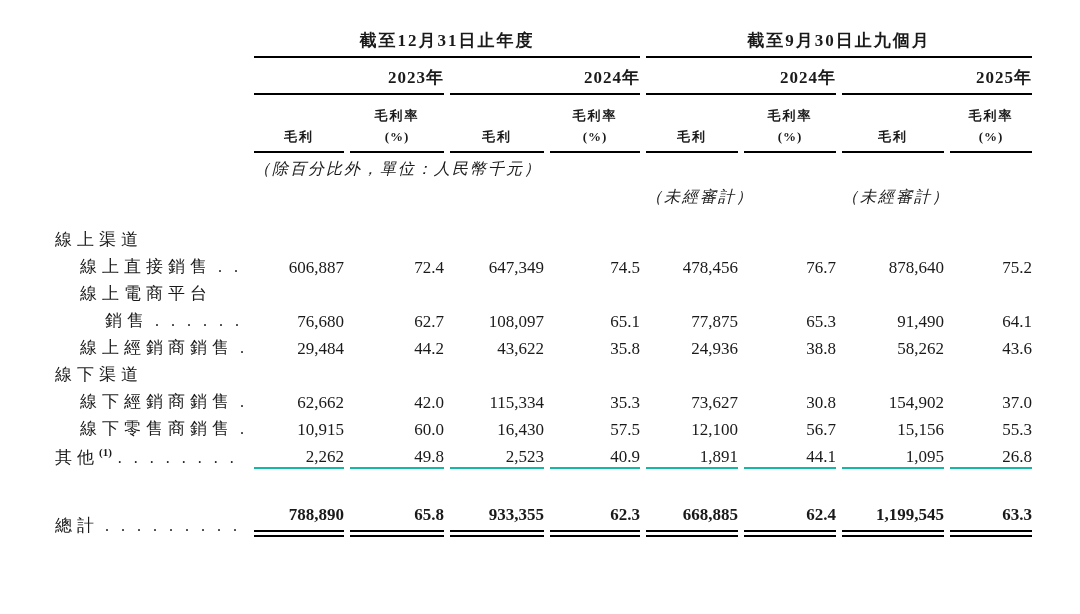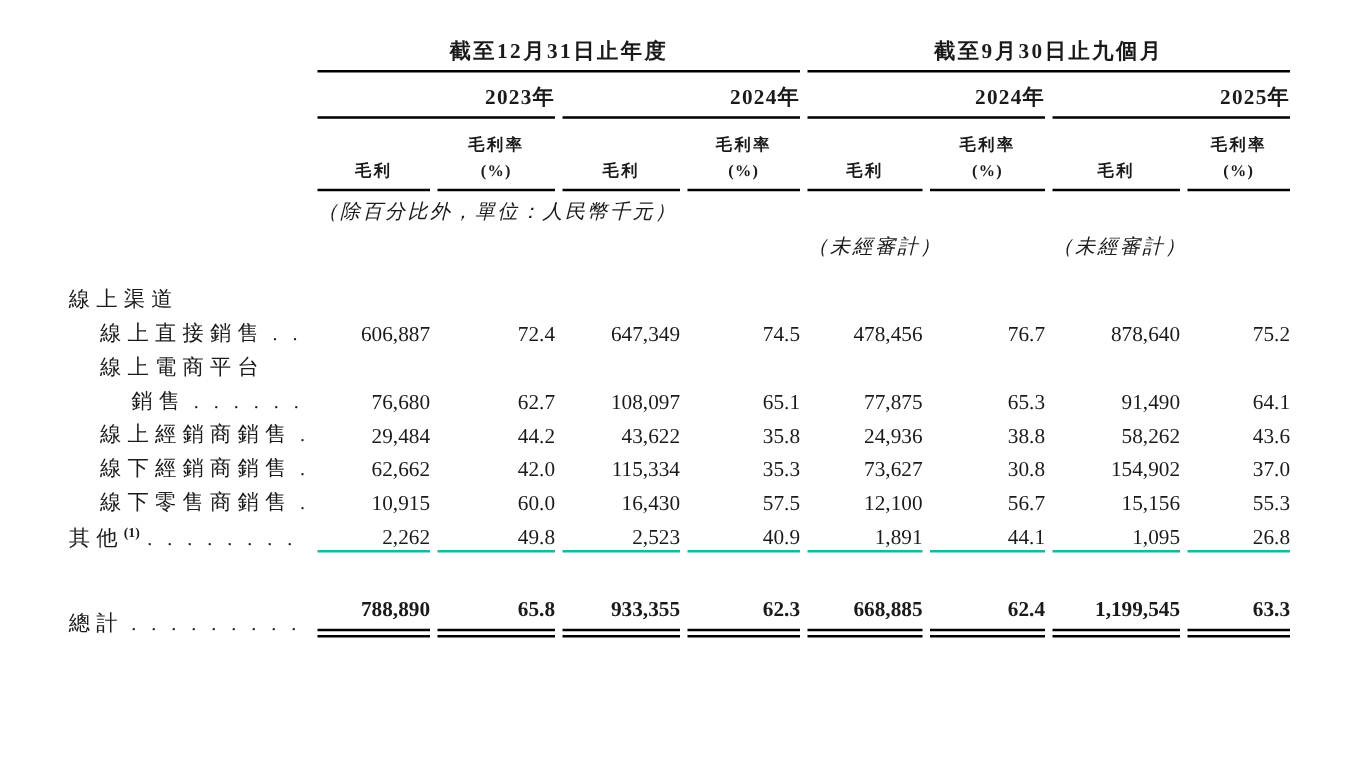--- a/index.html
+++ b/index.html
@@ -176,6 +176,9 @@
         <td class="num">43.6</td>
       </tr>
       <tr>
+        <td class="lbl" colspan="9"><span class="lab b">線下渠道</span></td>
+      </tr>
+      <tr>
         <td class="lbl ind1"><span class="lab">線下經銷商銷售</span><span class="dots">.</span></td>
         <td class="num">62,662</td>
         <td class="num">42.0</td>

